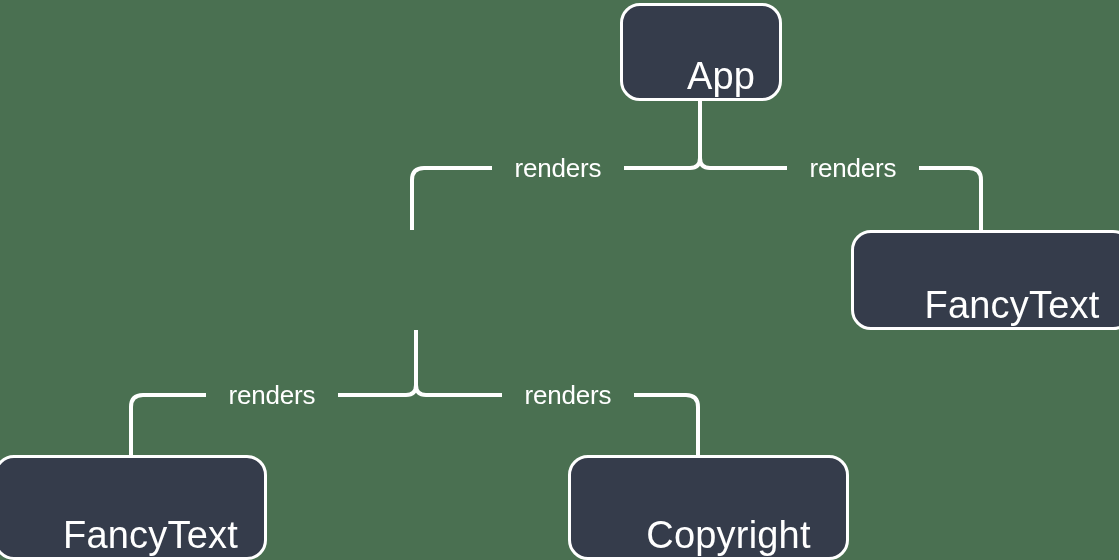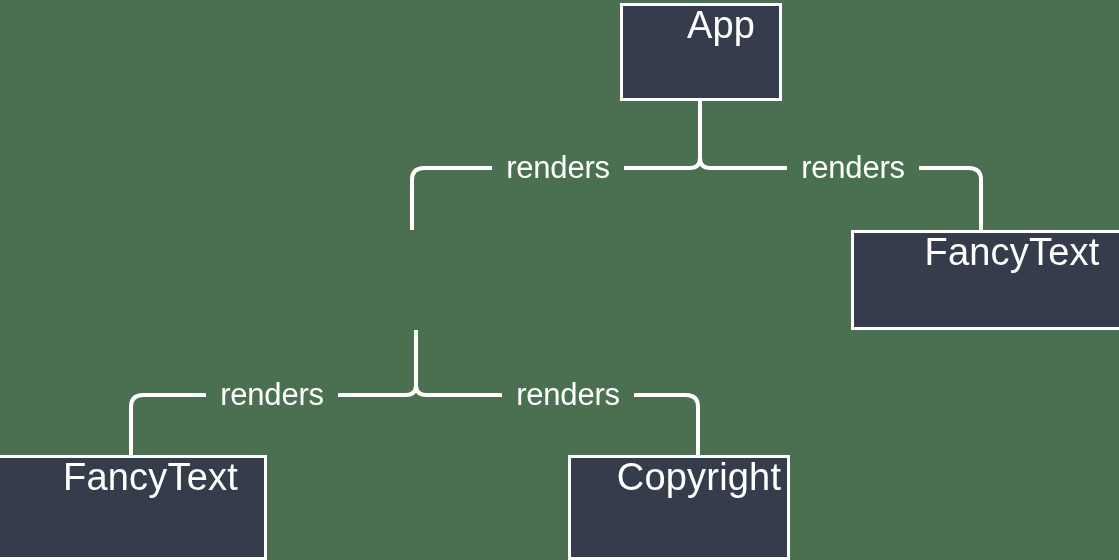--- a/index.html
+++ b/index.html
@@ -30,9 +30,9 @@
     box-sizing: border-box;
     background: #353c4b;
     border: 3px solid #ffffff;
-    border-radius: 0;
+    border-radius: 20px;
     display: flex;
-    align-items: flex-start;
+    align-items: flex-end;
     justify-content: center;
     color: #ffffff;
     font-size: 38px;

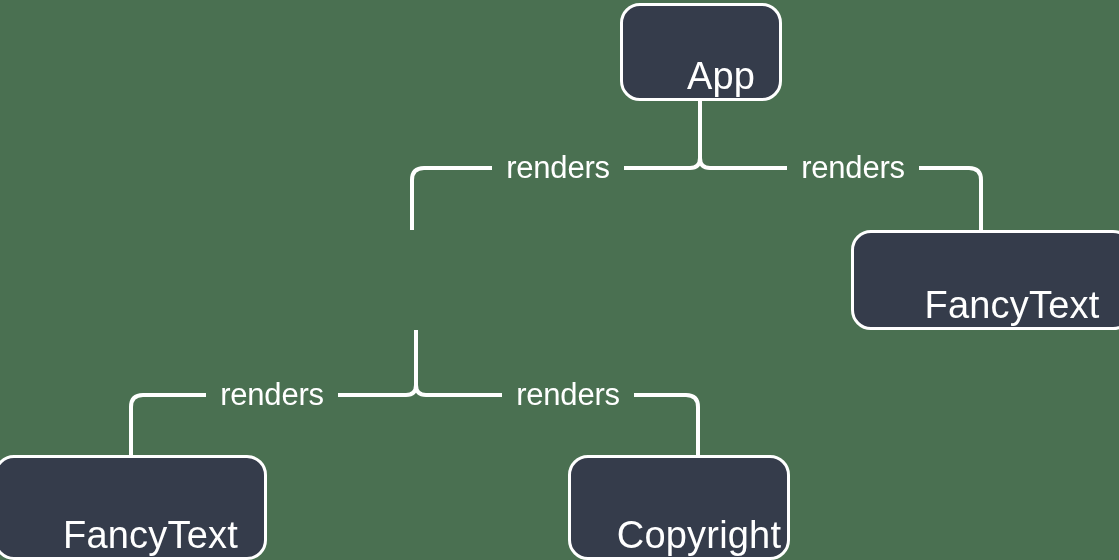--- a/index.html
+++ b/index.html
@@ -49,7 +49,7 @@
   .edge-label {
     position: absolute;
     color: #ffffff;
-    font-size: 31px;
+    font-size: 26px;
     font-weight: 500;
     white-space: nowrap;
     transform: translate(-50%, -50%);

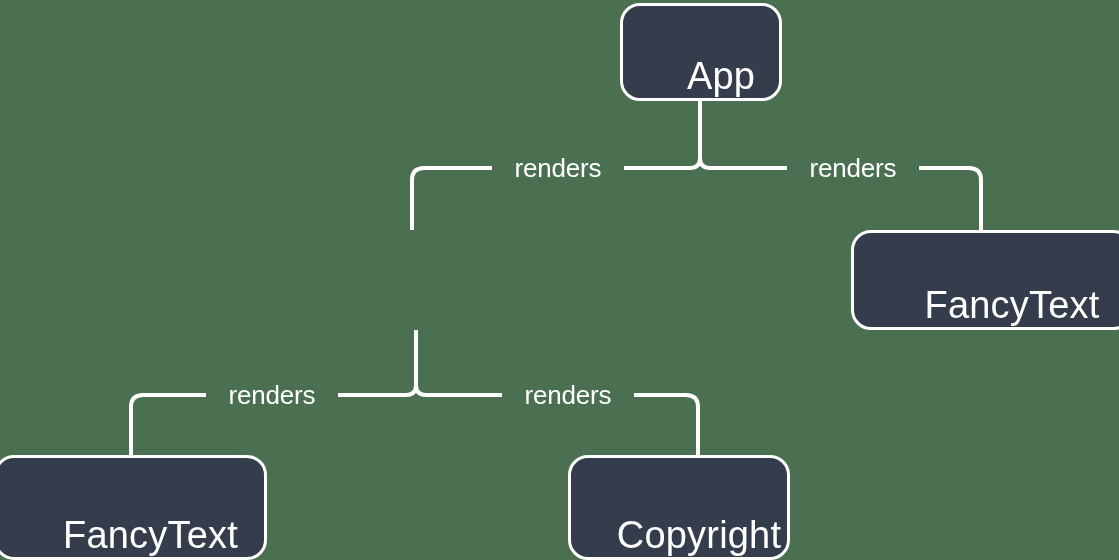--- a/index.html
+++ b/index.html
@@ -60,7 +60,7 @@
   #node-inspiration  { left: 198px;  top: 230px; width: 463px; height: 100px; }
   #node-fancytext-right { left: 851px; top: 230px; width: 282px; height: 100px; }
   #node-fancytext-left  { left: -6px;  top: 455px; width: 273px; height: 105px; }
-  #node-copyright       { left: 568px; top: 455px; width: 222px; height: 105px; }
+  #node-copyright       { left: 568px; top: 455px; width: 281px; height: 105px; }
 
   
   #label-app-inspiration   { left: 558px; top: 168px; }

